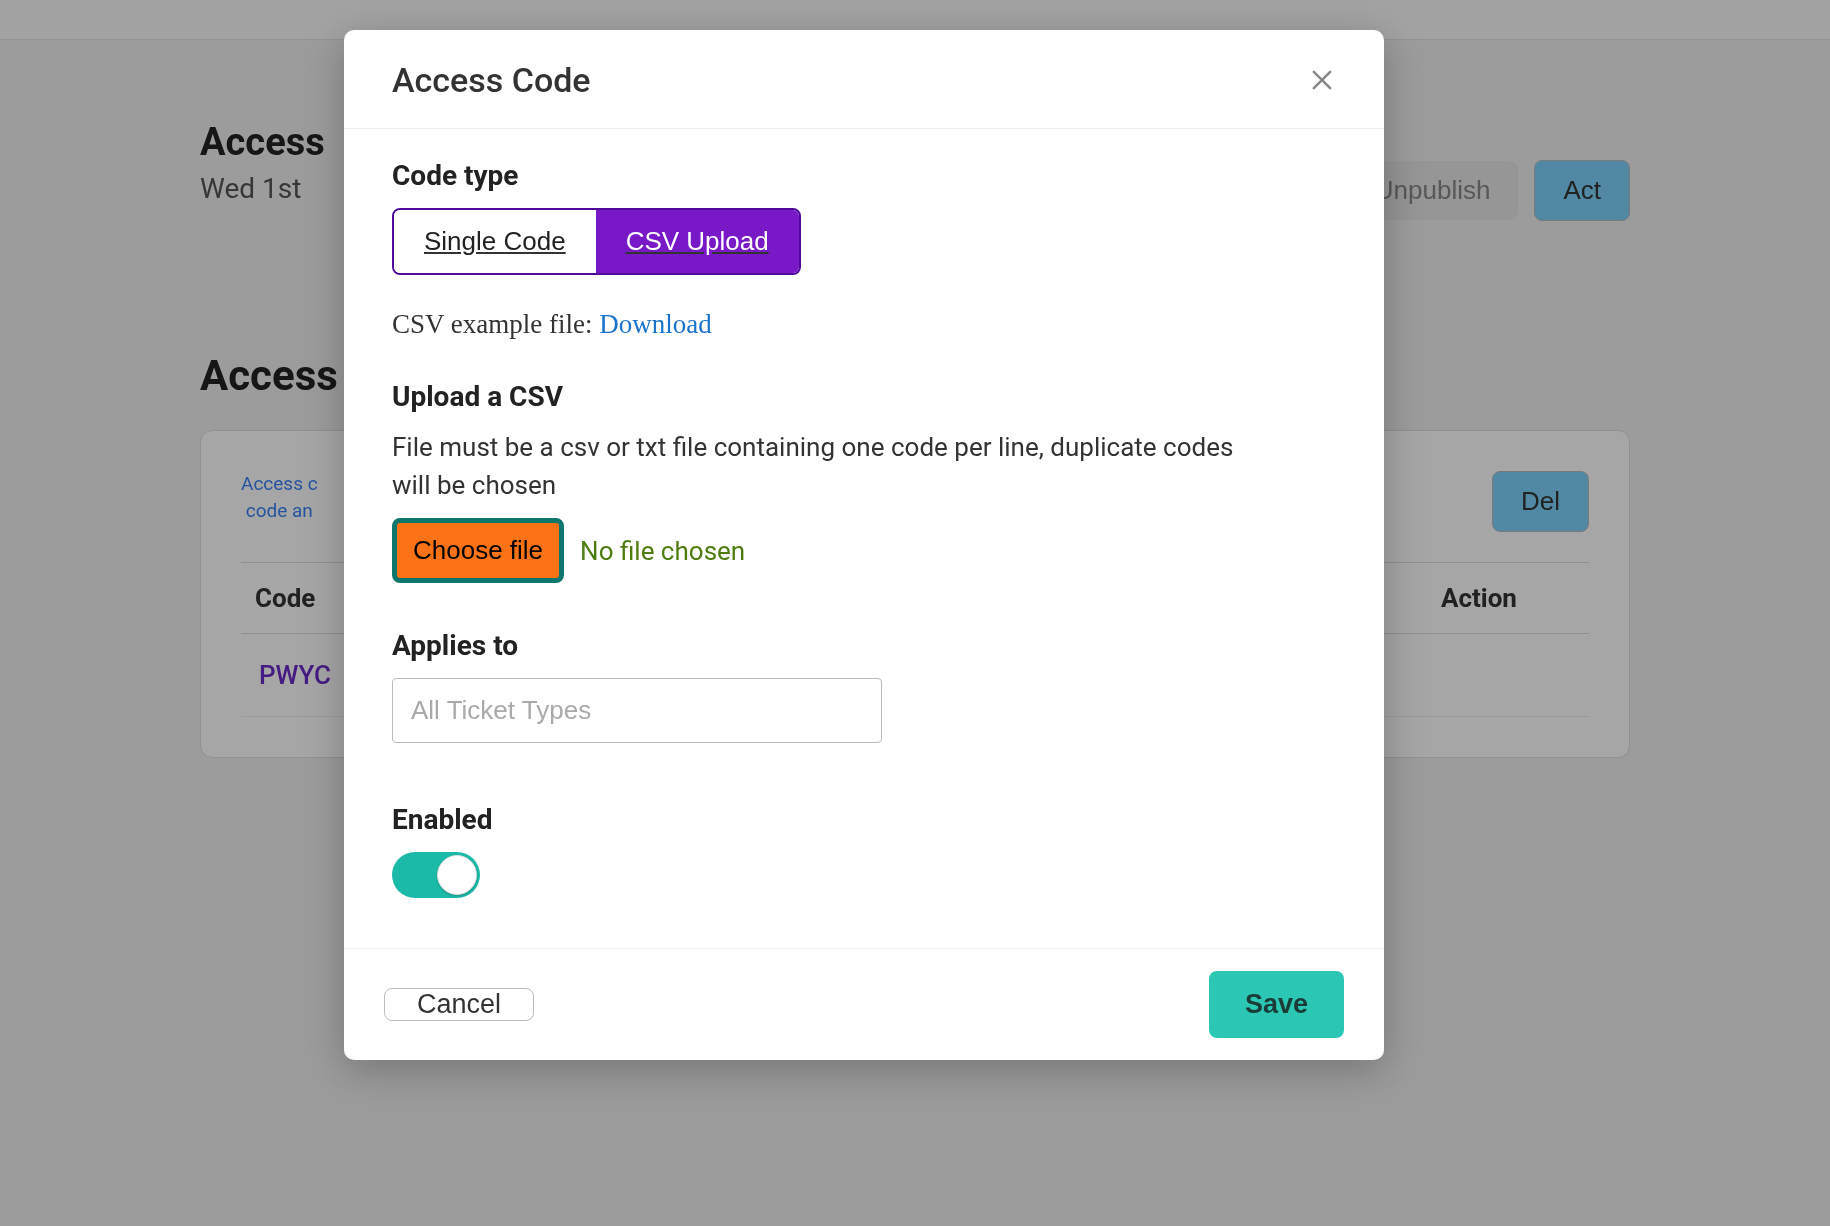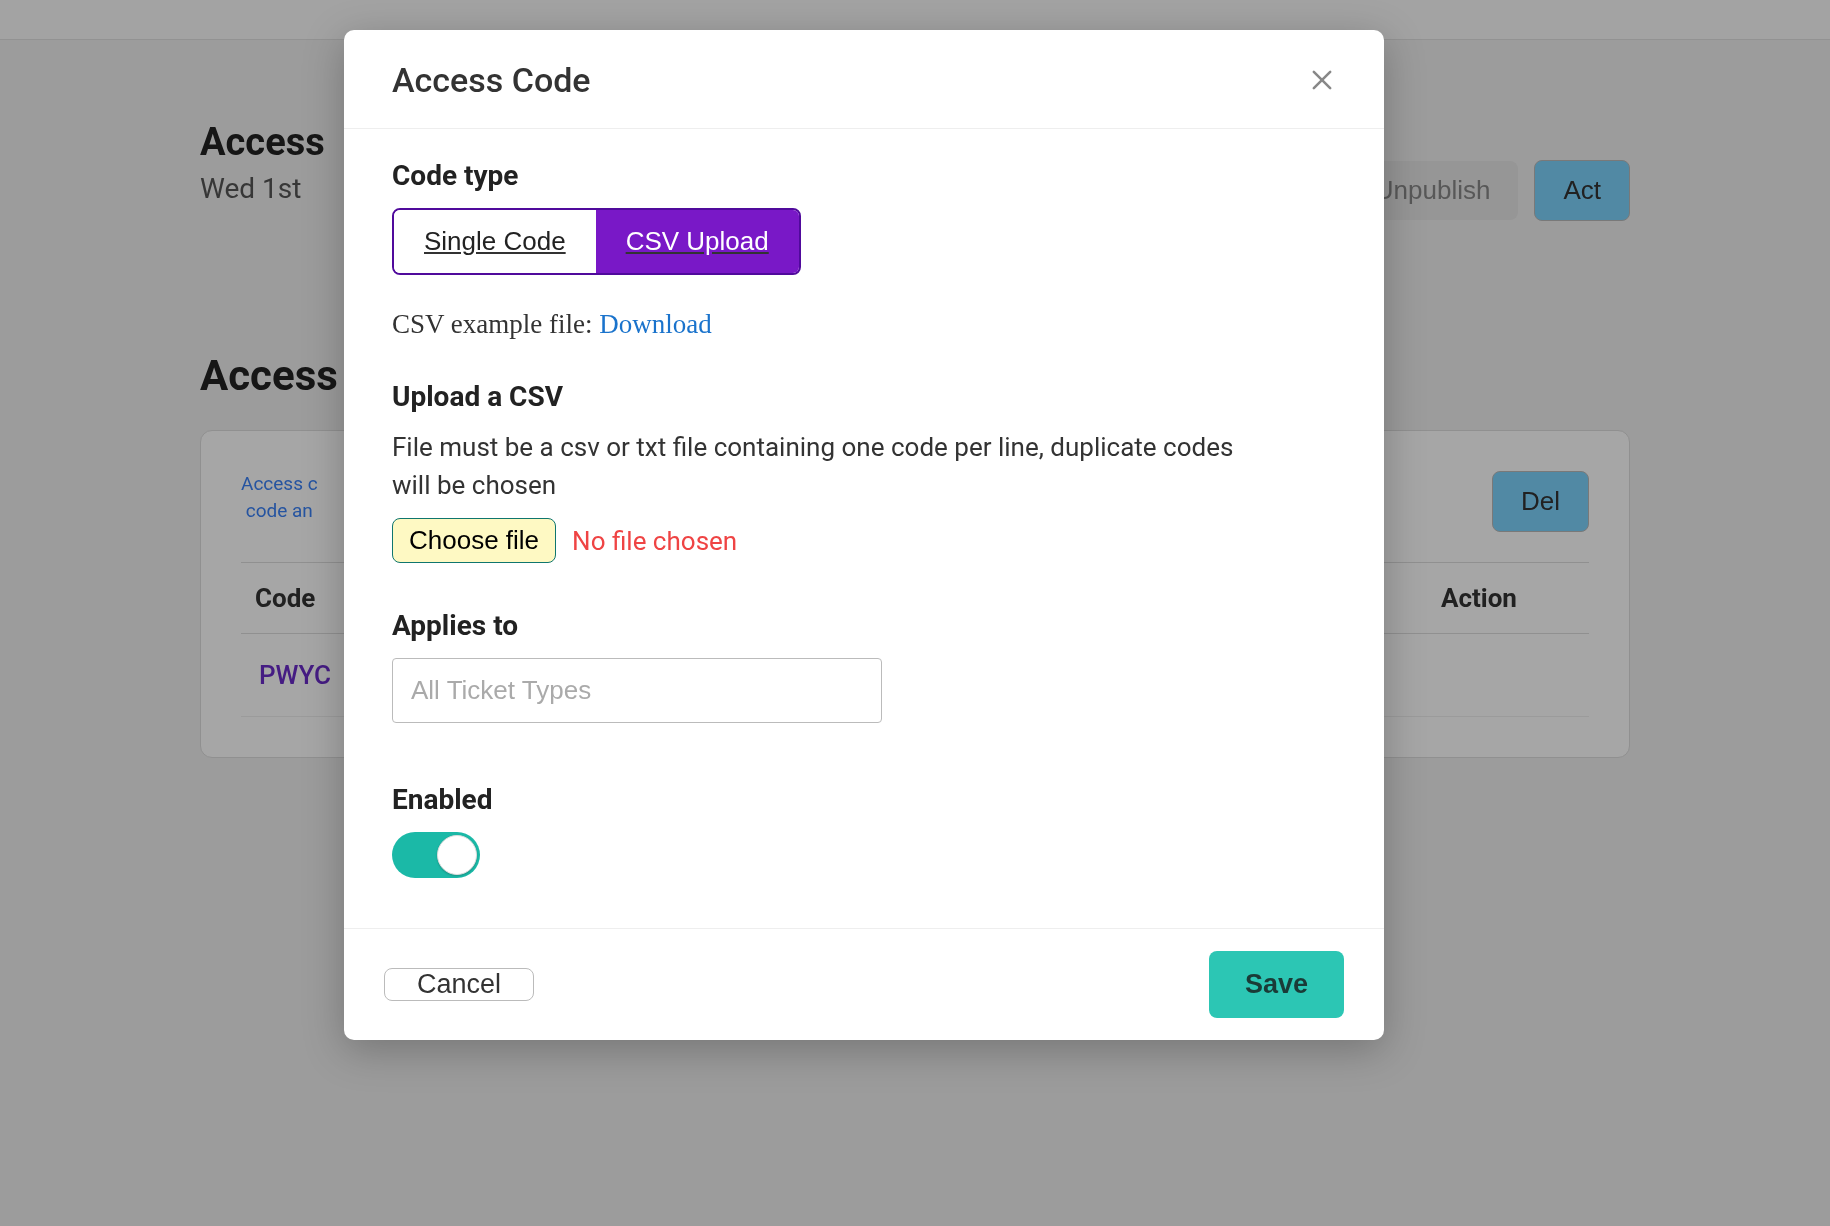--- a/index.html
+++ b/index.html
@@ -202,10 +202,10 @@
     }
     .choose-file-btn {
       font-size: 26px;
-      padding: 6px 16px;
-      border: 1px solid #0f766e;
+      padding: 12px 16px;
+      border: 5px solid #0f766e;
       border-radius: 8px;
-      background: #fef9c3;
+      background: #f97316;
       cursor: pointer;
     }
     .file-status {

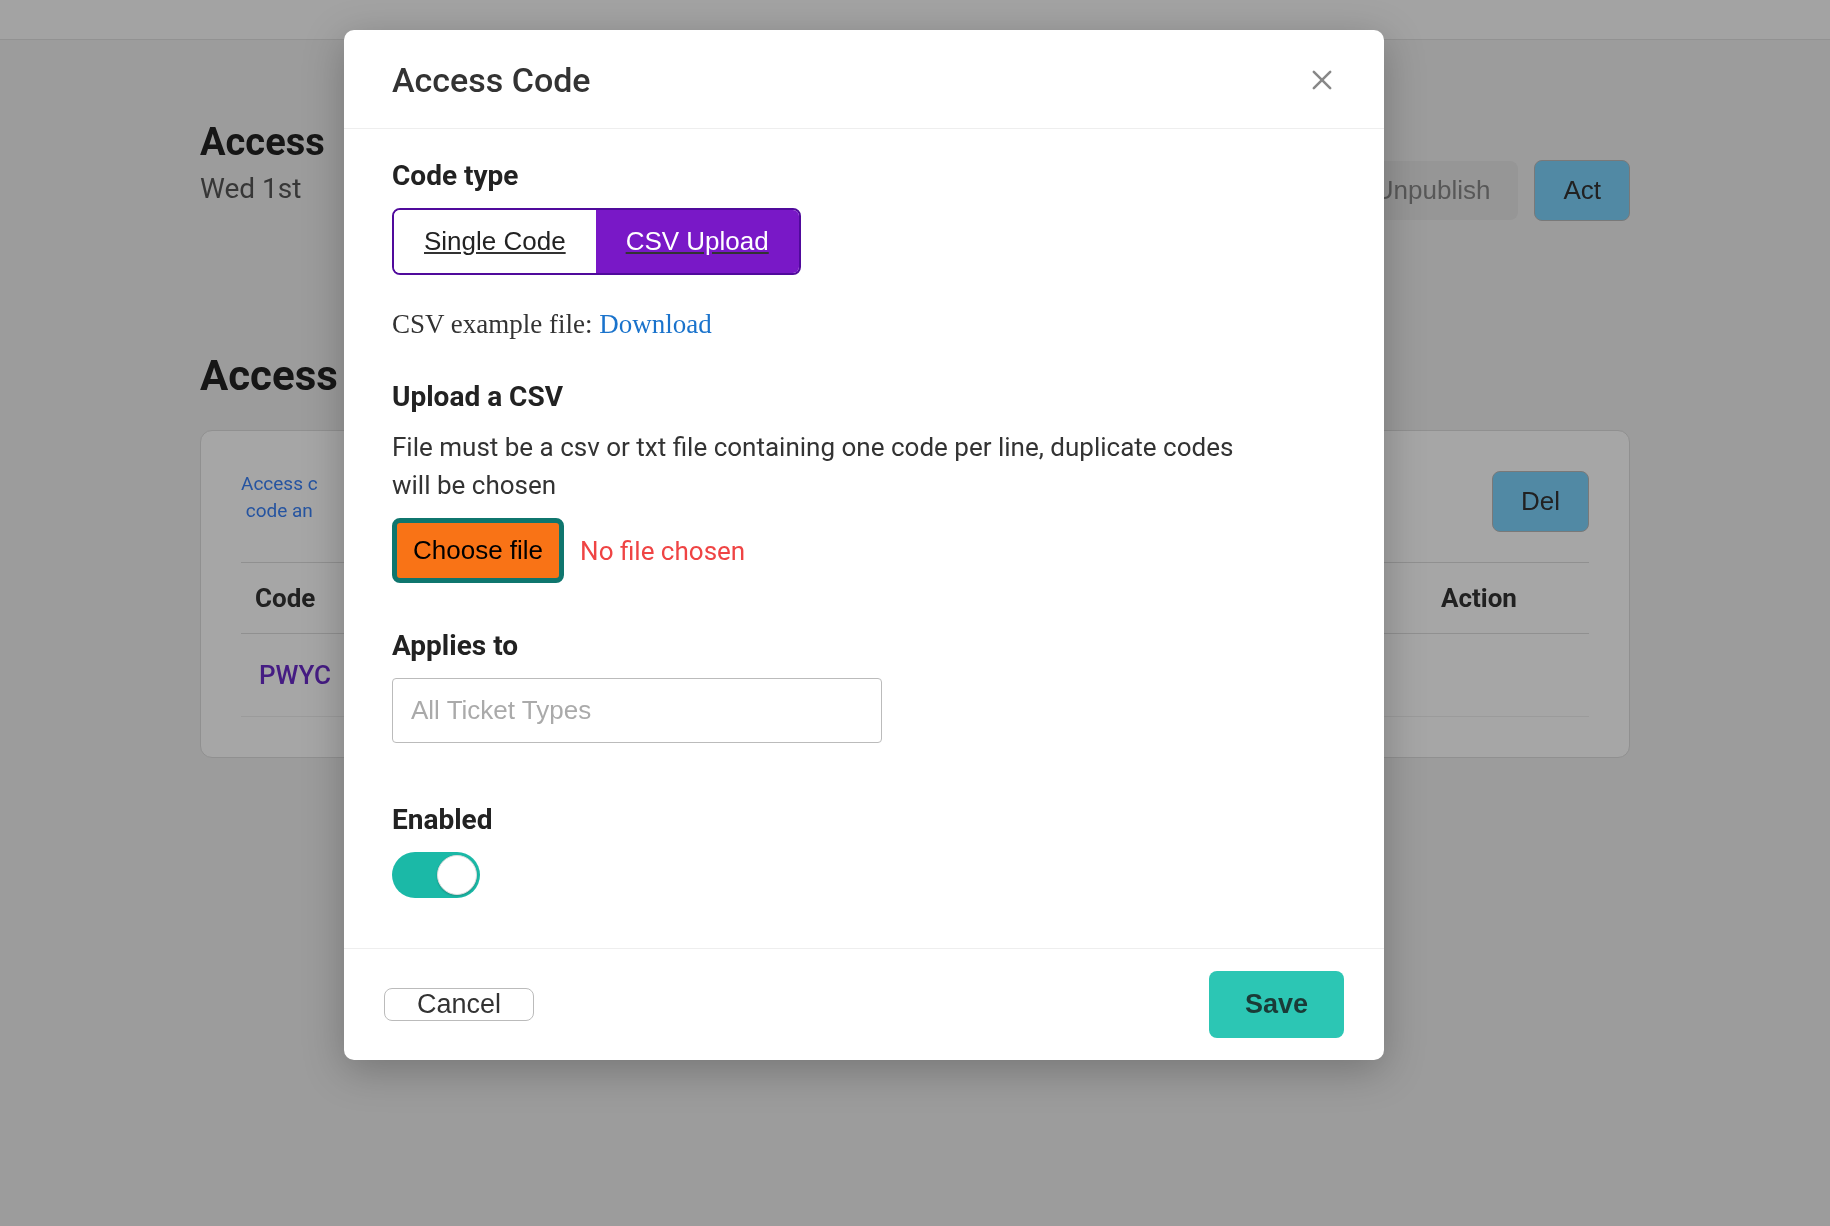--- a/index.html
+++ b/index.html
@@ -210,7 +210,7 @@
     }
     .file-status {
       font-size: 26px;
-      color: #ef4444;
+      color: #4d7c0f;
     }
     .applies-input {
       width: 490px;

